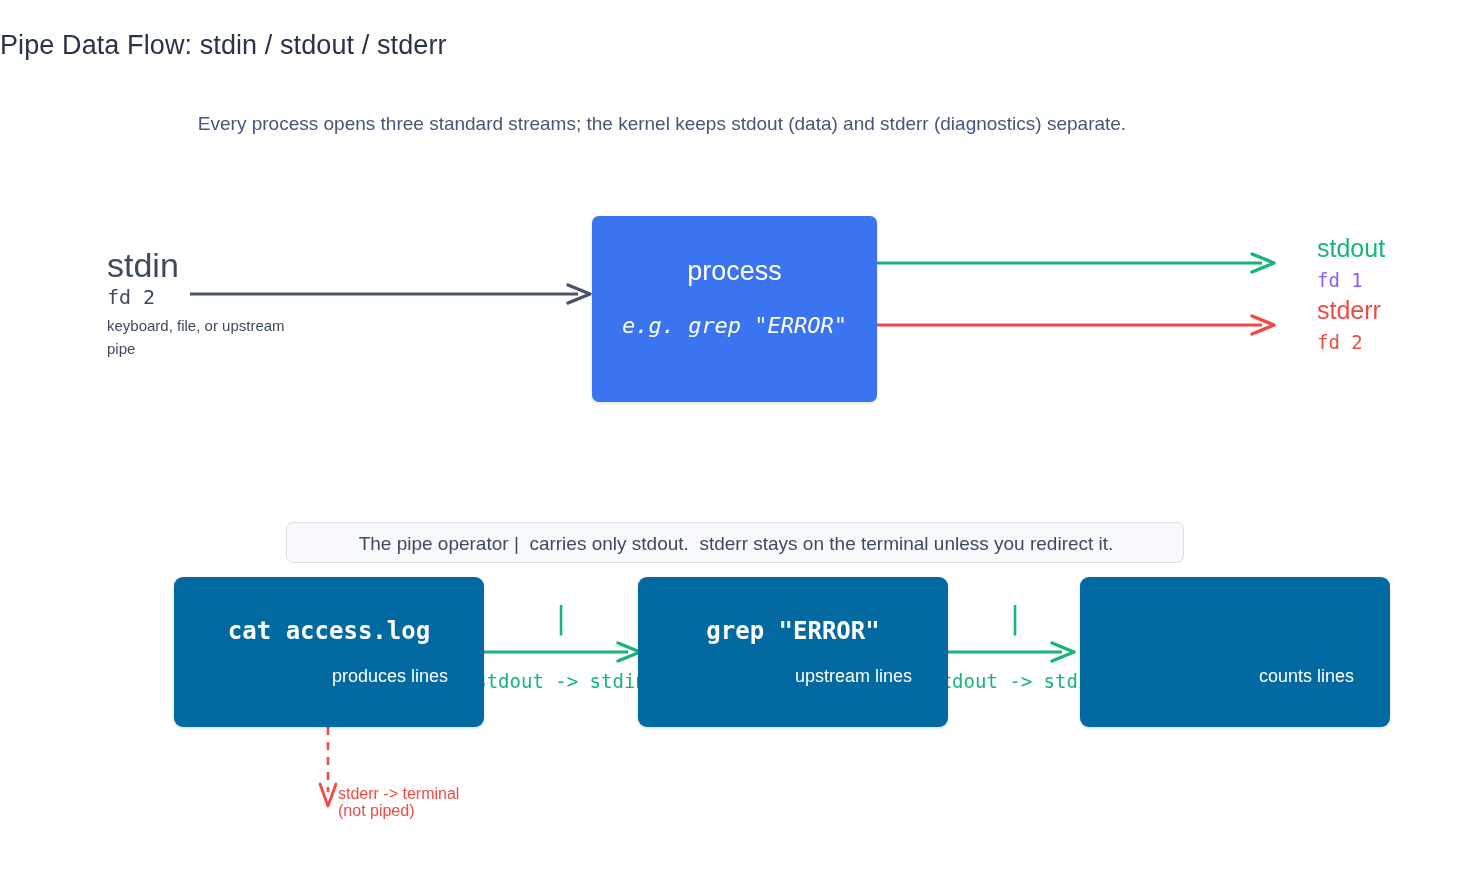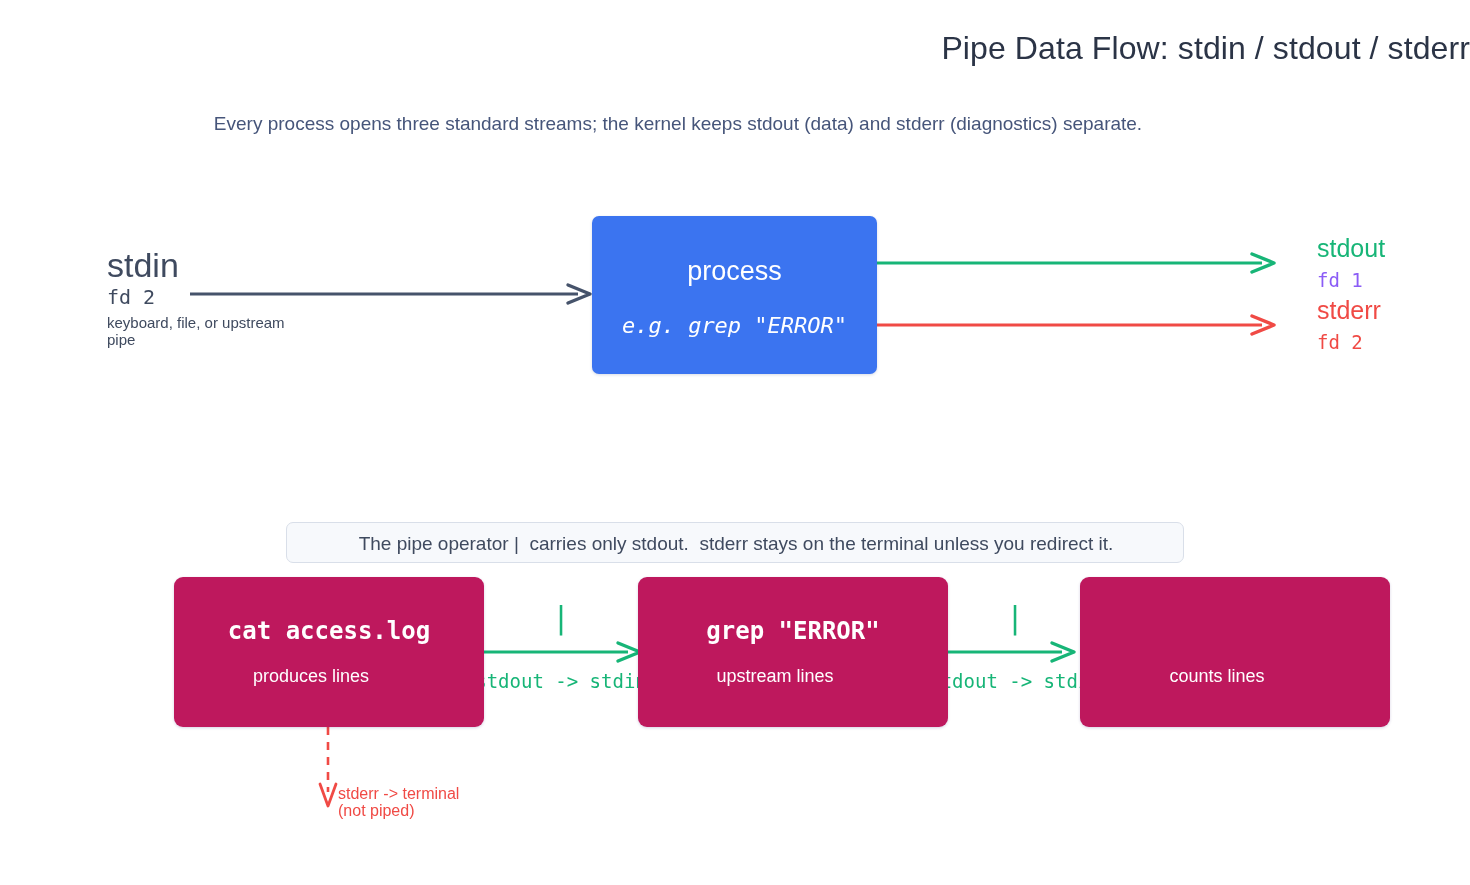--- a/index.html
+++ b/index.html
@@ -30,8 +30,8 @@
     position: absolute;
     left: 0; top: 30px;
     width: 1470px;
-    text-align: right;
-    font-size: 32px;
+    text-align: left;
+    font-size: 27px;
     font-weight: 400;
     color: #2b3446;
     letter-spacing: 0.1px;

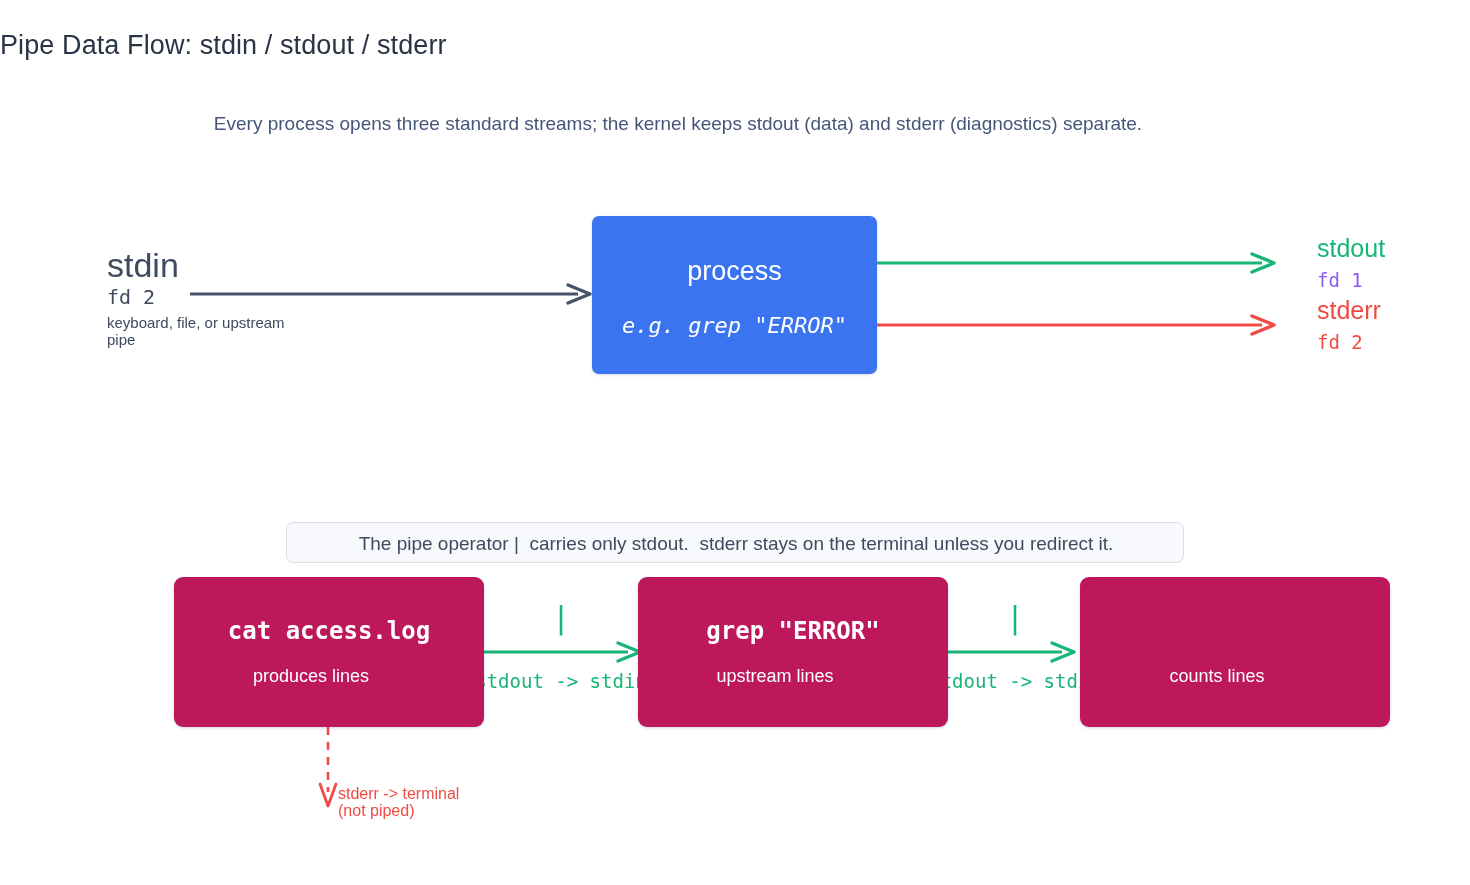--- a/index.html
+++ b/index.html
@@ -44,7 +44,6 @@
     font-size: 19px;
     font-weight: 400;
     color: #46557a;
-    padding-left: 16px;
   }
 
   

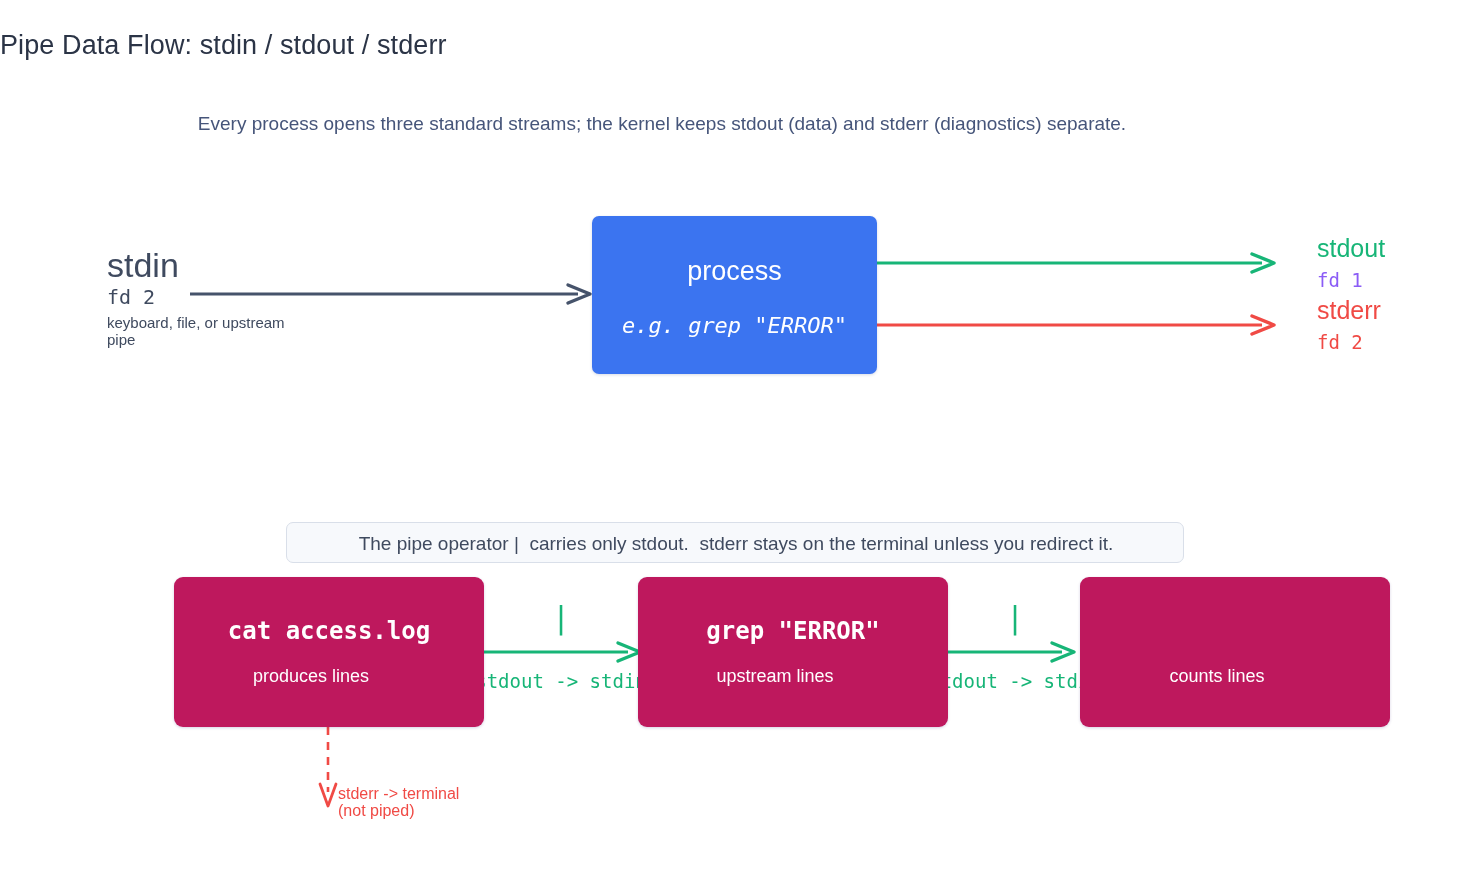--- a/index.html
+++ b/index.html
@@ -50,7 +50,7 @@
   .proc-box {
     position: absolute;
     left: 592px; top: 216px;
-    width: 285px; height: 158px;
+    width: 285px; height: 186px;
     background: #3b74f0;
     border-radius: 7px;
     box-shadow: 0 1px 3px rgba(40,60,110,0.18);

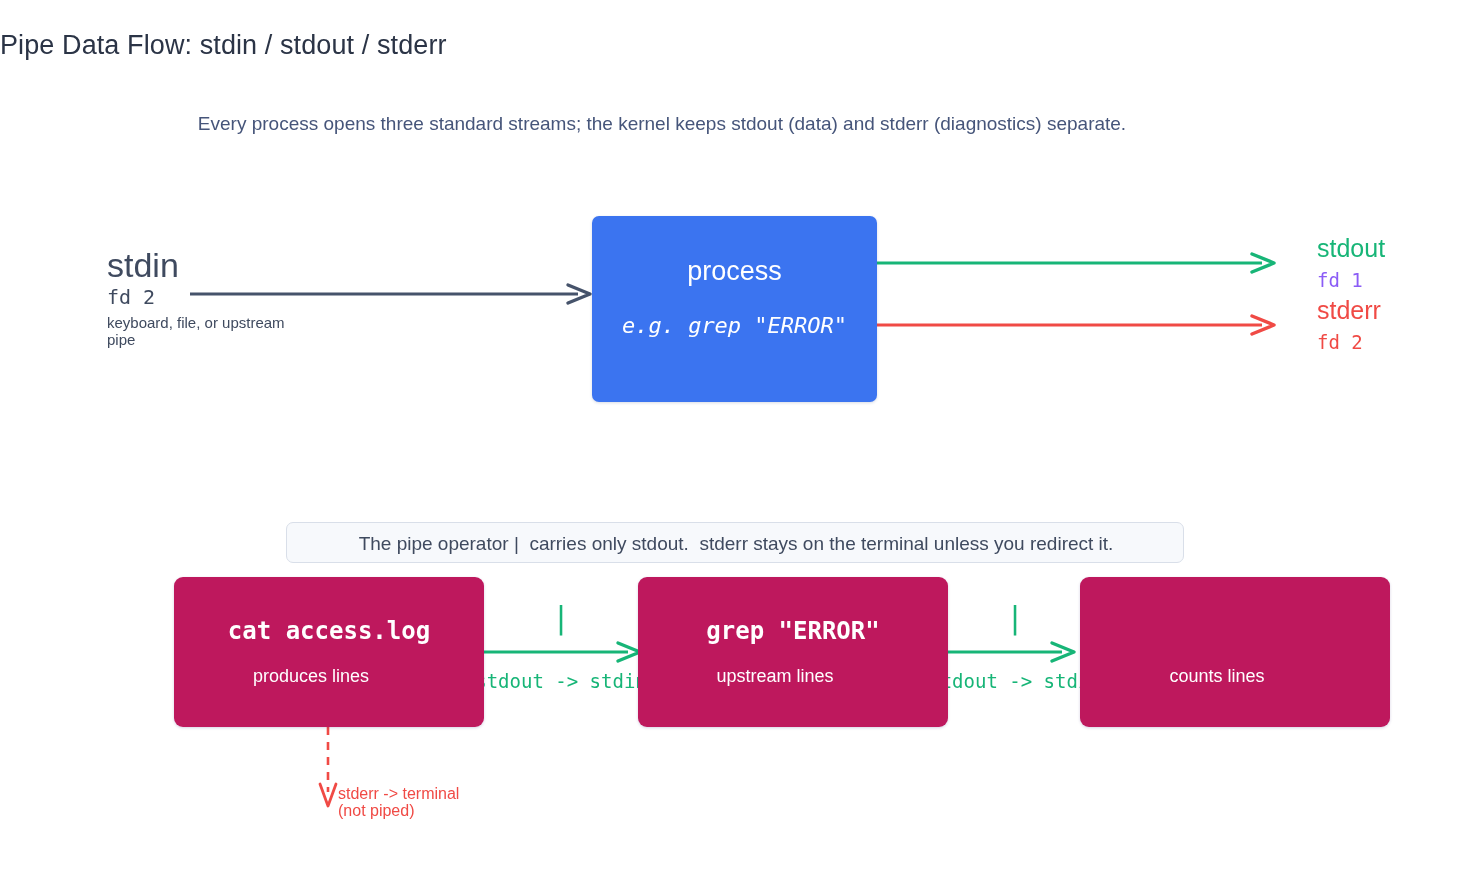--- a/index.html
+++ b/index.html
@@ -93,7 +93,7 @@
     left: 107px; top: 314px;
     width: 190px;
     font-size: 15px;
-    line-height: 17px;
+    line-height: 23px;
     color: #3f4a5f;
   }
 

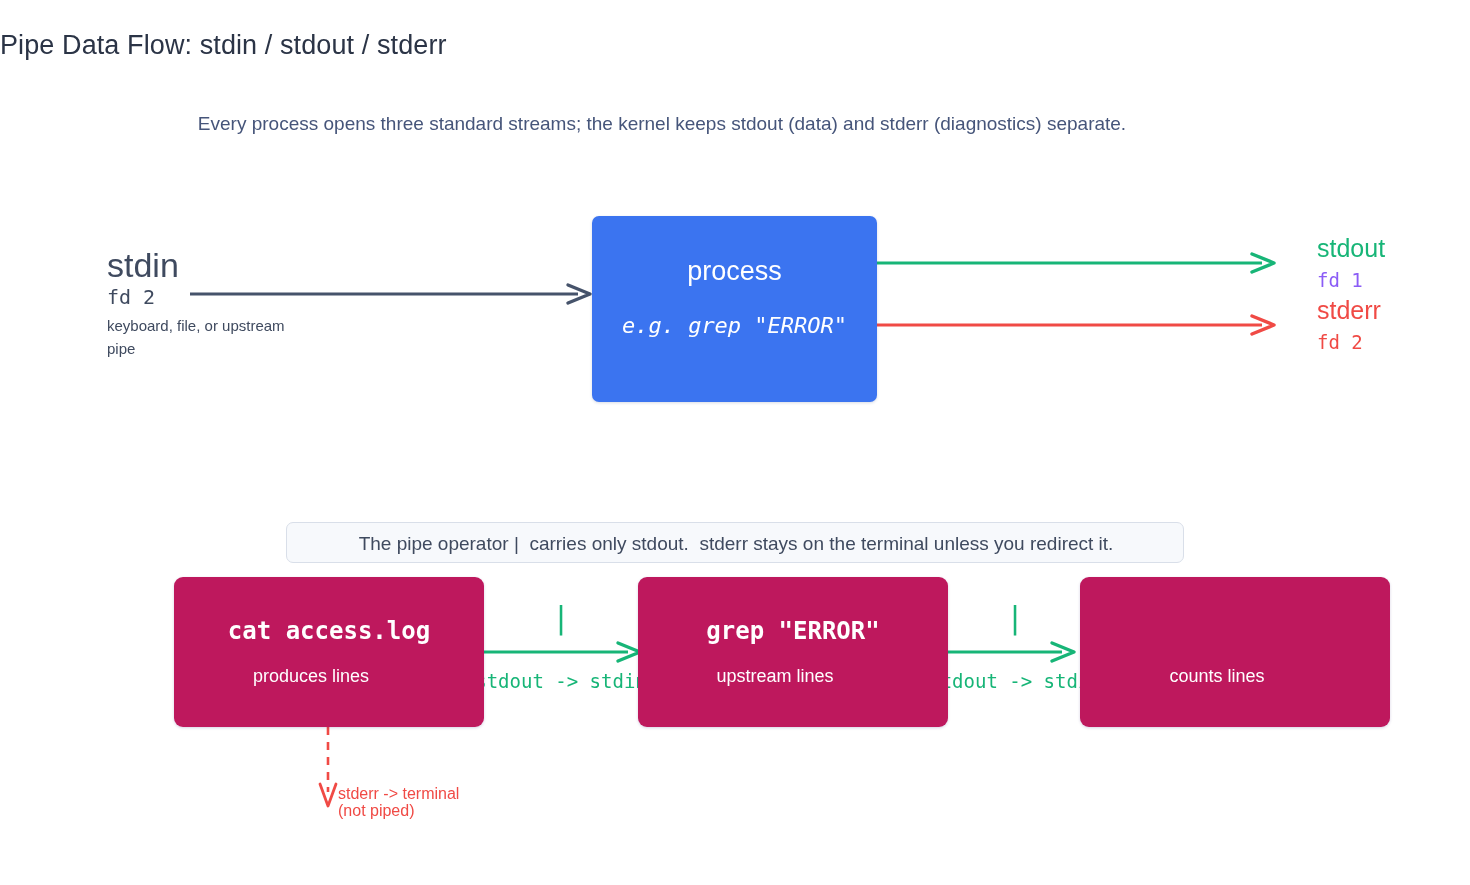--- a/index.html
+++ b/index.html
@@ -139,7 +139,7 @@
     position: absolute;
     top: 577px;
     width: 310px; height: 150px;
-    background: #be185d;
+    background: #0369a1;
     border-radius: 9px;
     box-shadow: 0 1px 3px rgba(60,30,120,0.20);
   }

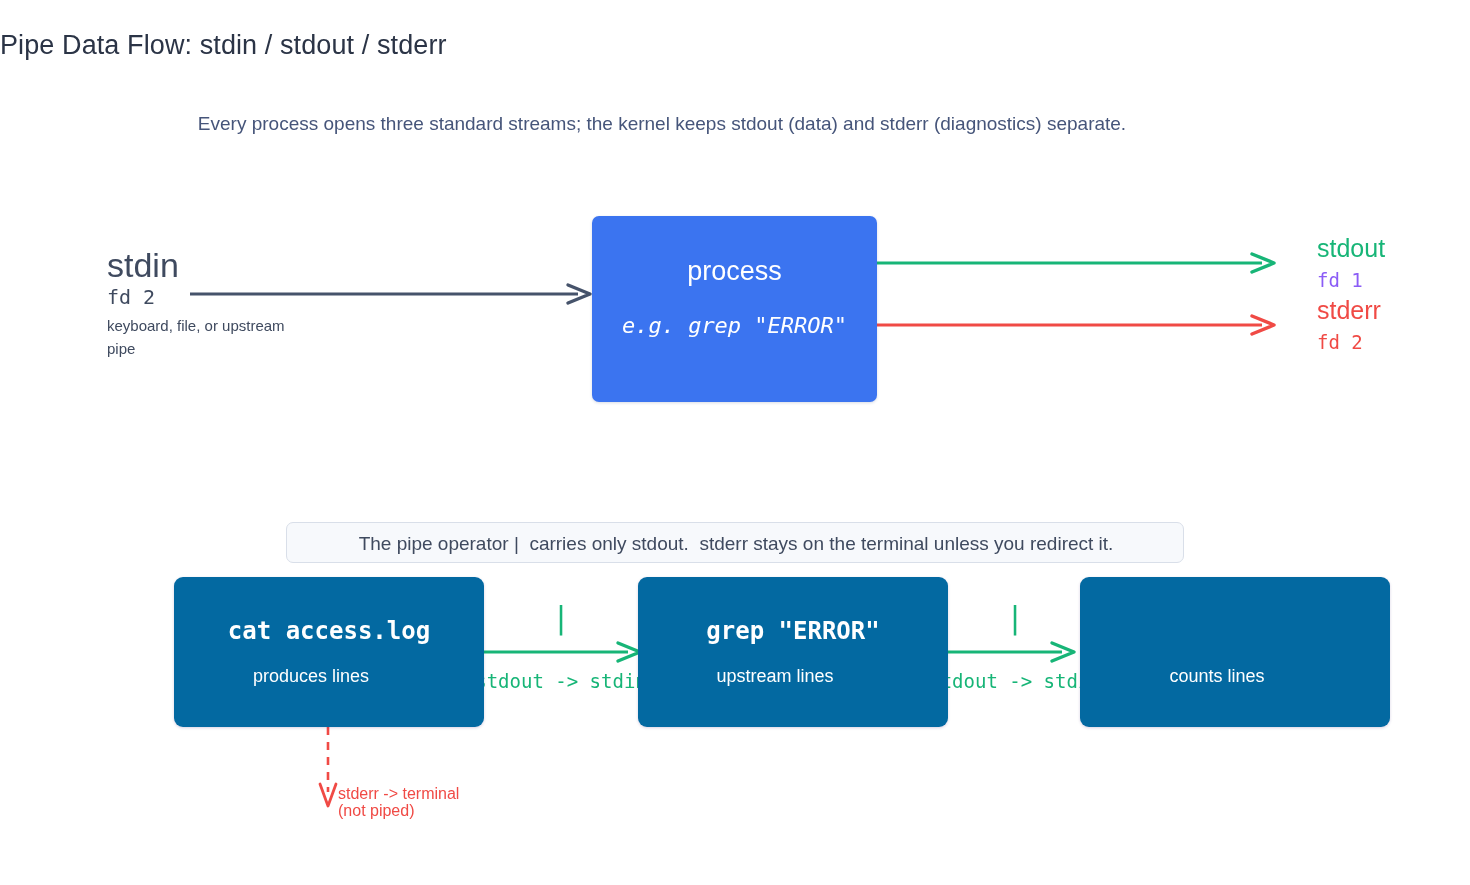--- a/index.html
+++ b/index.html
@@ -160,7 +160,7 @@
     position: absolute;
     left: 0; top: 89px;
     width: 274px;
-    text-align: center;
+    text-align: right;
     font-size: 18px;
     color: #ffffff;
   }

